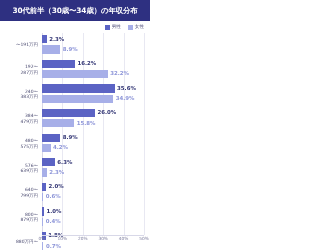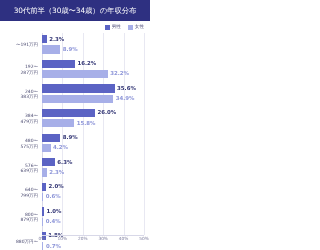--- a/index.html
+++ b/index.html
@@ -33,7 +33,7 @@
   #header-title {
     color: #ffffff;
     font-size: 7.4px;
-    font-weight: normal;
+    font-weight: bold;
     letter-spacing: -0.1px;
     white-space: nowrap;
     line-height: 1;

